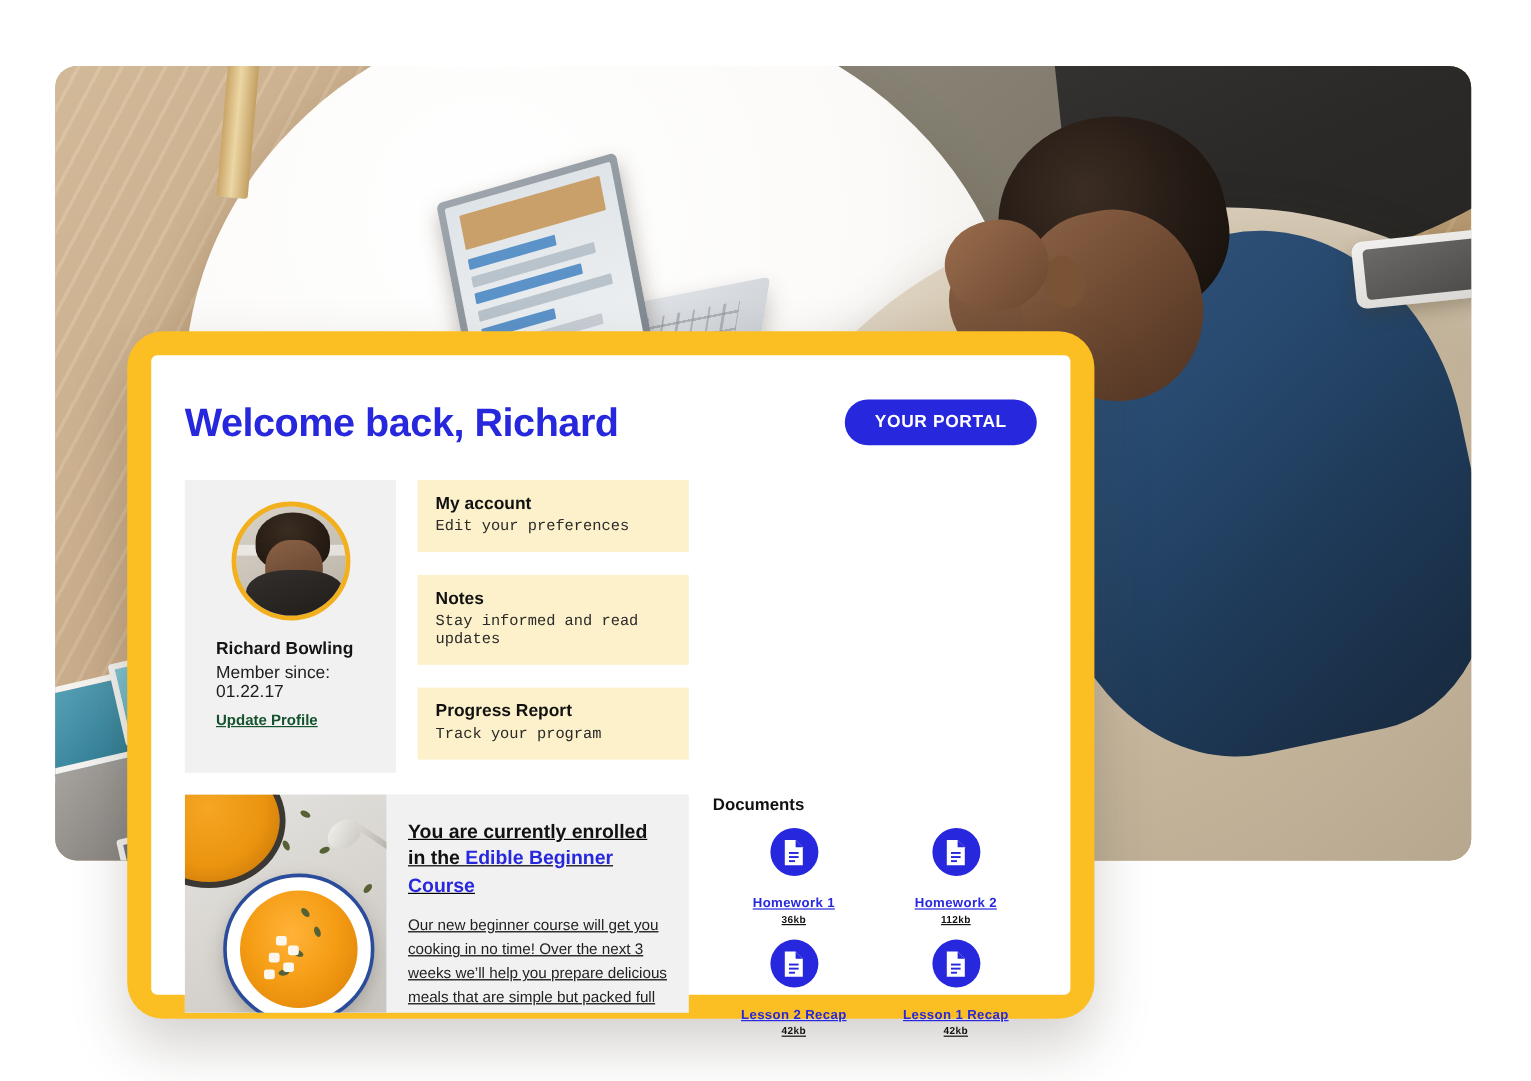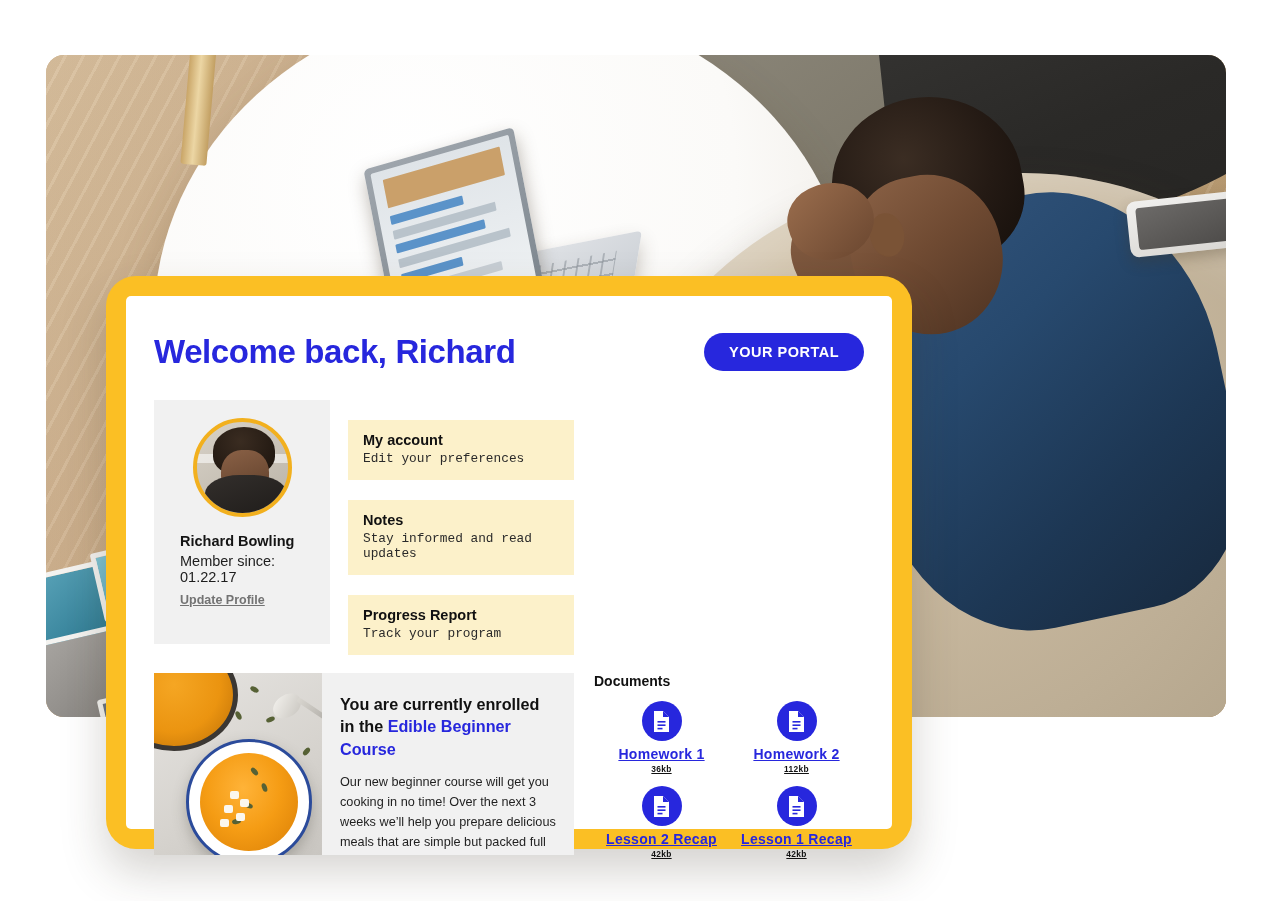--- a/index.html
+++ b/index.html
@@ -350,7 +350,6 @@
     padding: 12px 15px 14px 15px;
     margin-bottom: 19px;
     cursor: pointer;
-    margin-top: 20px;
   }
   .tile:last-child { margin-bottom: 0; }
   .tile-title {

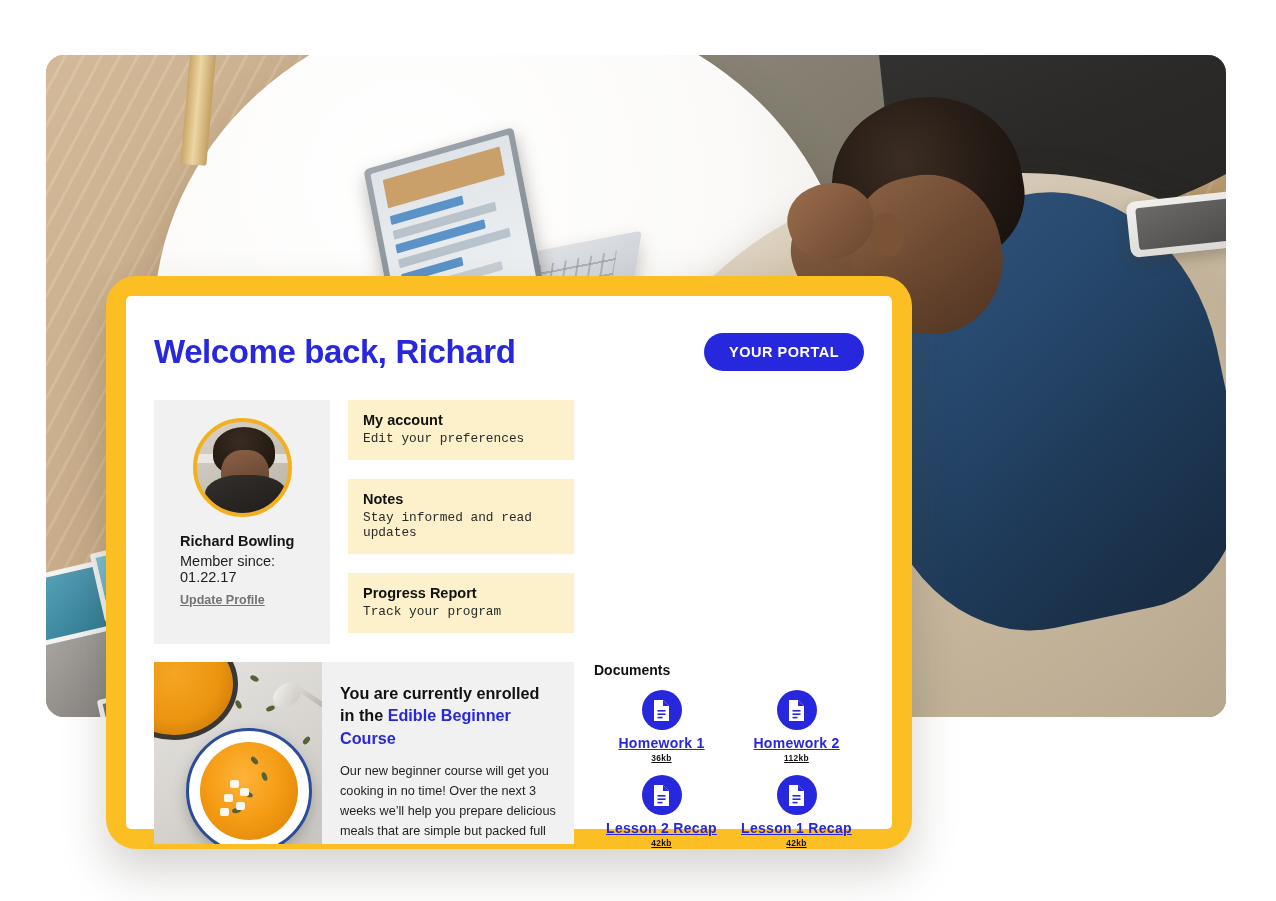--- a/index.html
+++ b/index.html
@@ -337,7 +337,7 @@
     margin-top: 8px;
     font-size: 12.5px;
     font-weight: 700;
-    color: #737373;
+    color: #14532d;
     text-decoration: underline;
     align-self: flex-start;
     padding-left: 26px;

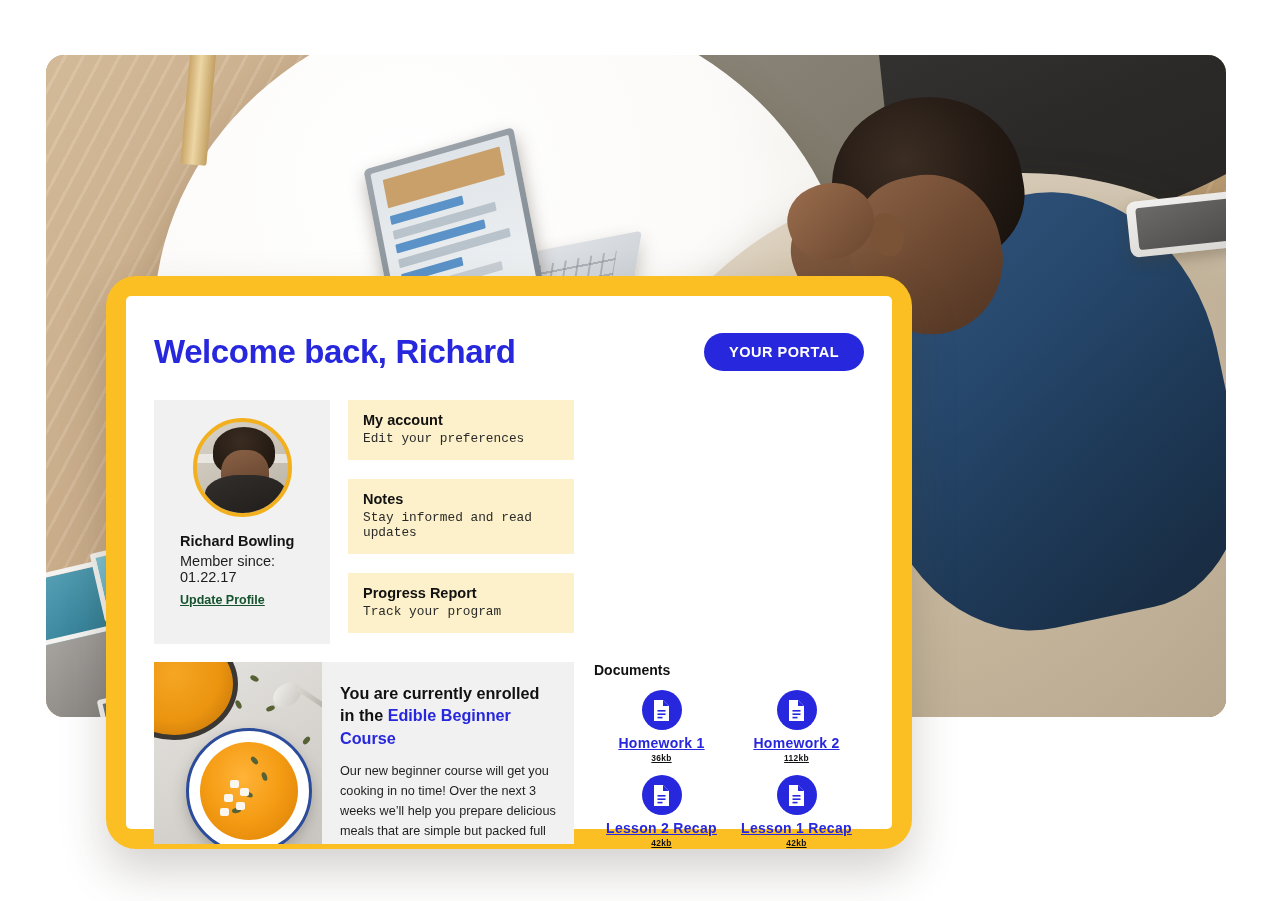--- a/index.html
+++ b/index.html
@@ -436,6 +436,7 @@
   .course-text {
     flex: 1;
     padding: 20px 16px 14px 18px;
+    text-decoration: underline;
   }
   .course-heading {
     font-size: 16.2px;

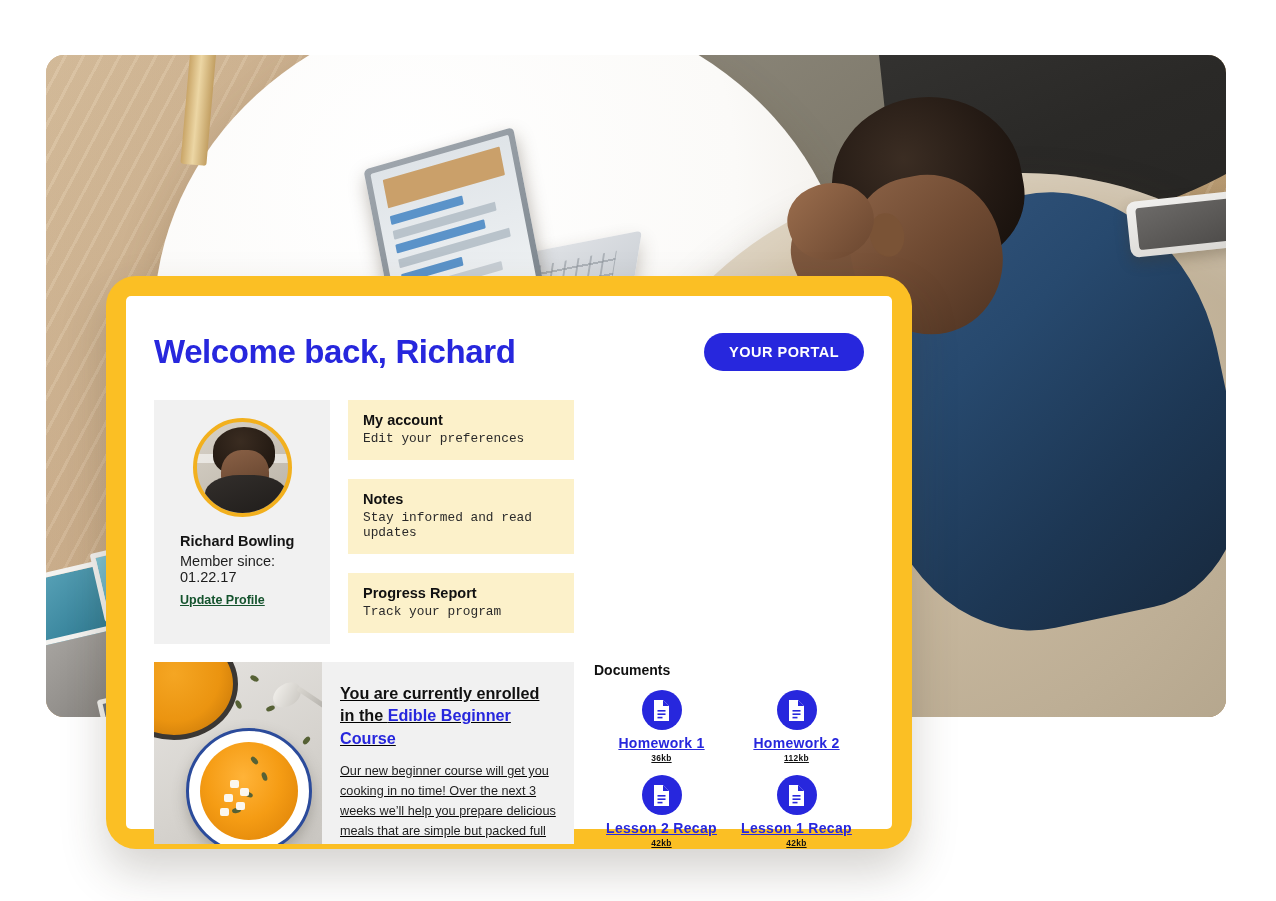--- a/index.html
+++ b/index.html
@@ -480,8 +480,8 @@
     justify-content: center;
   }
   .doc-name {
-    margin-top: 5px;
-    font-size: 14px;
+    margin-top: 17px;
+    font-size: 11px;
     font-weight: 700;
     color: #2727dd;
     text-decoration: underline;

